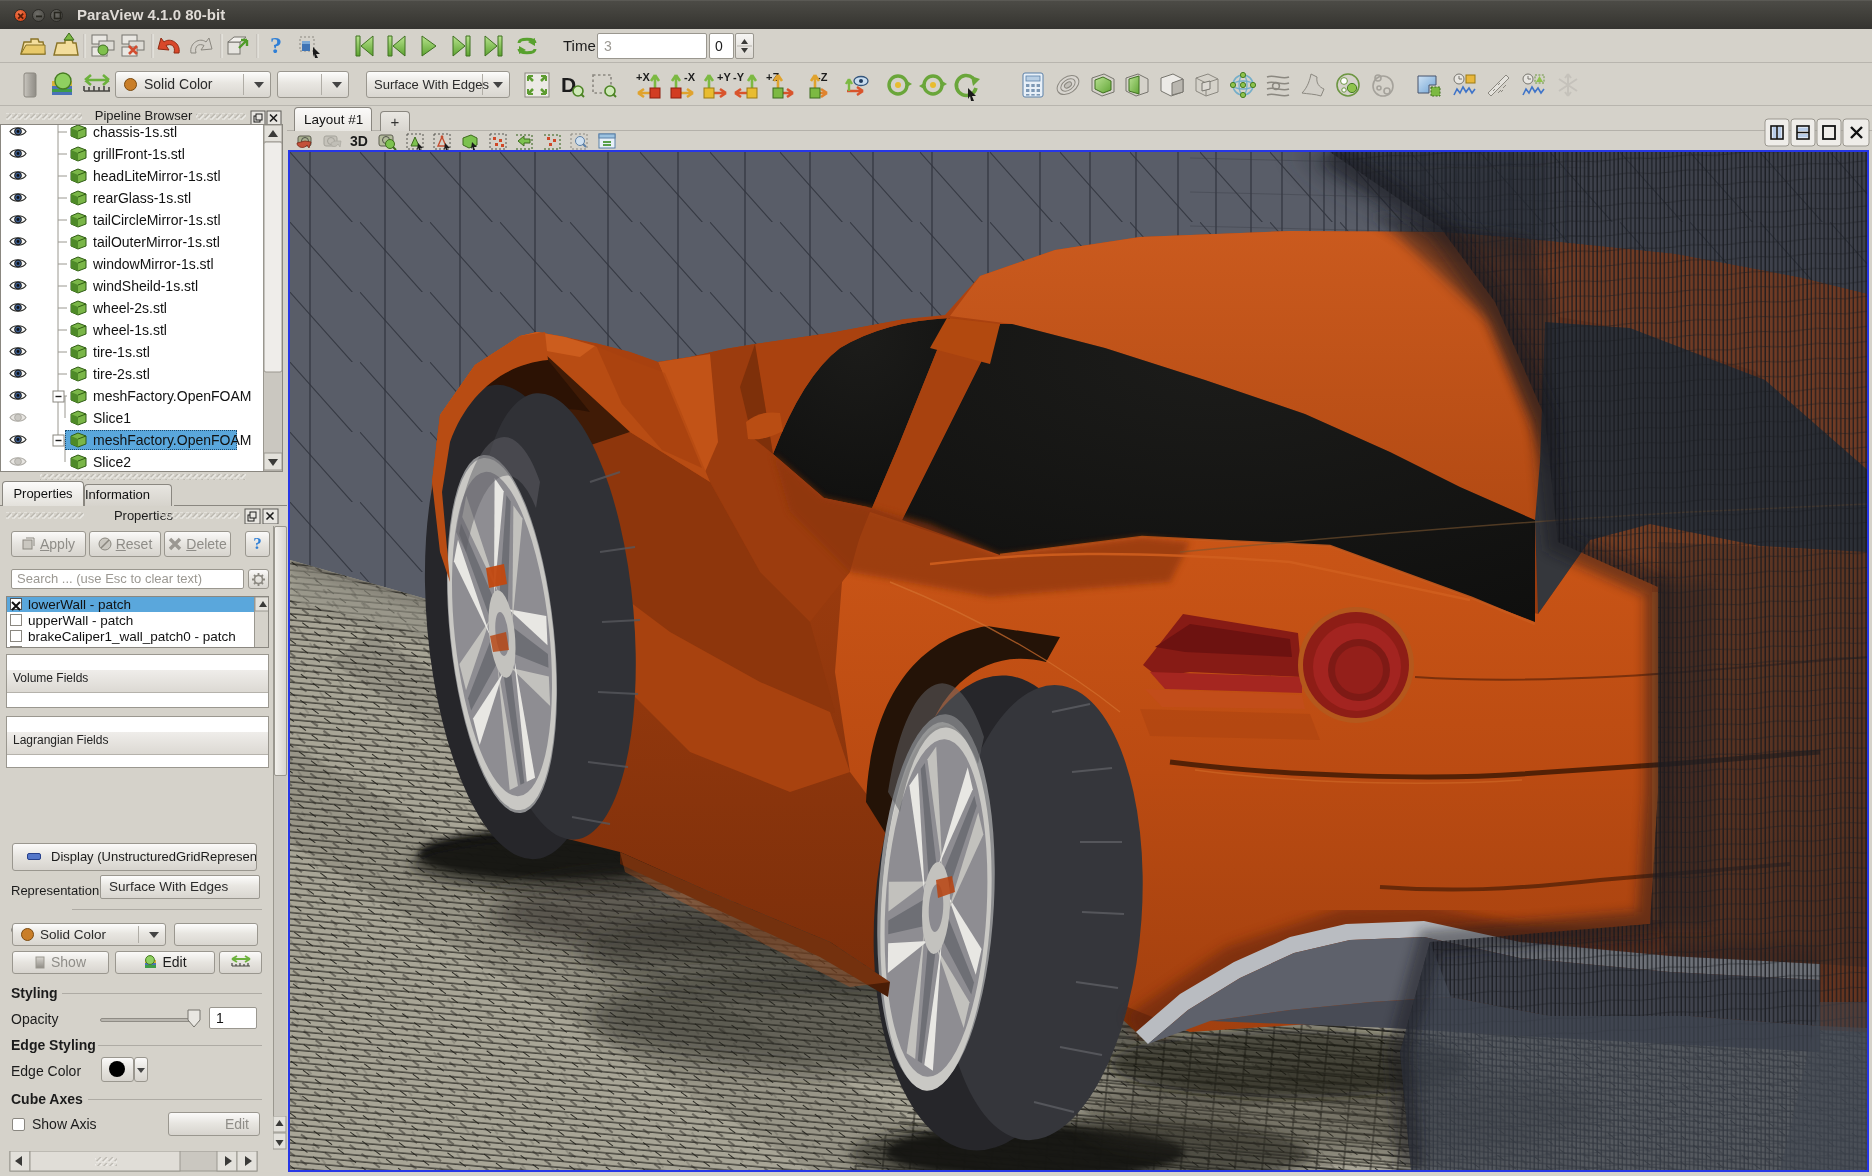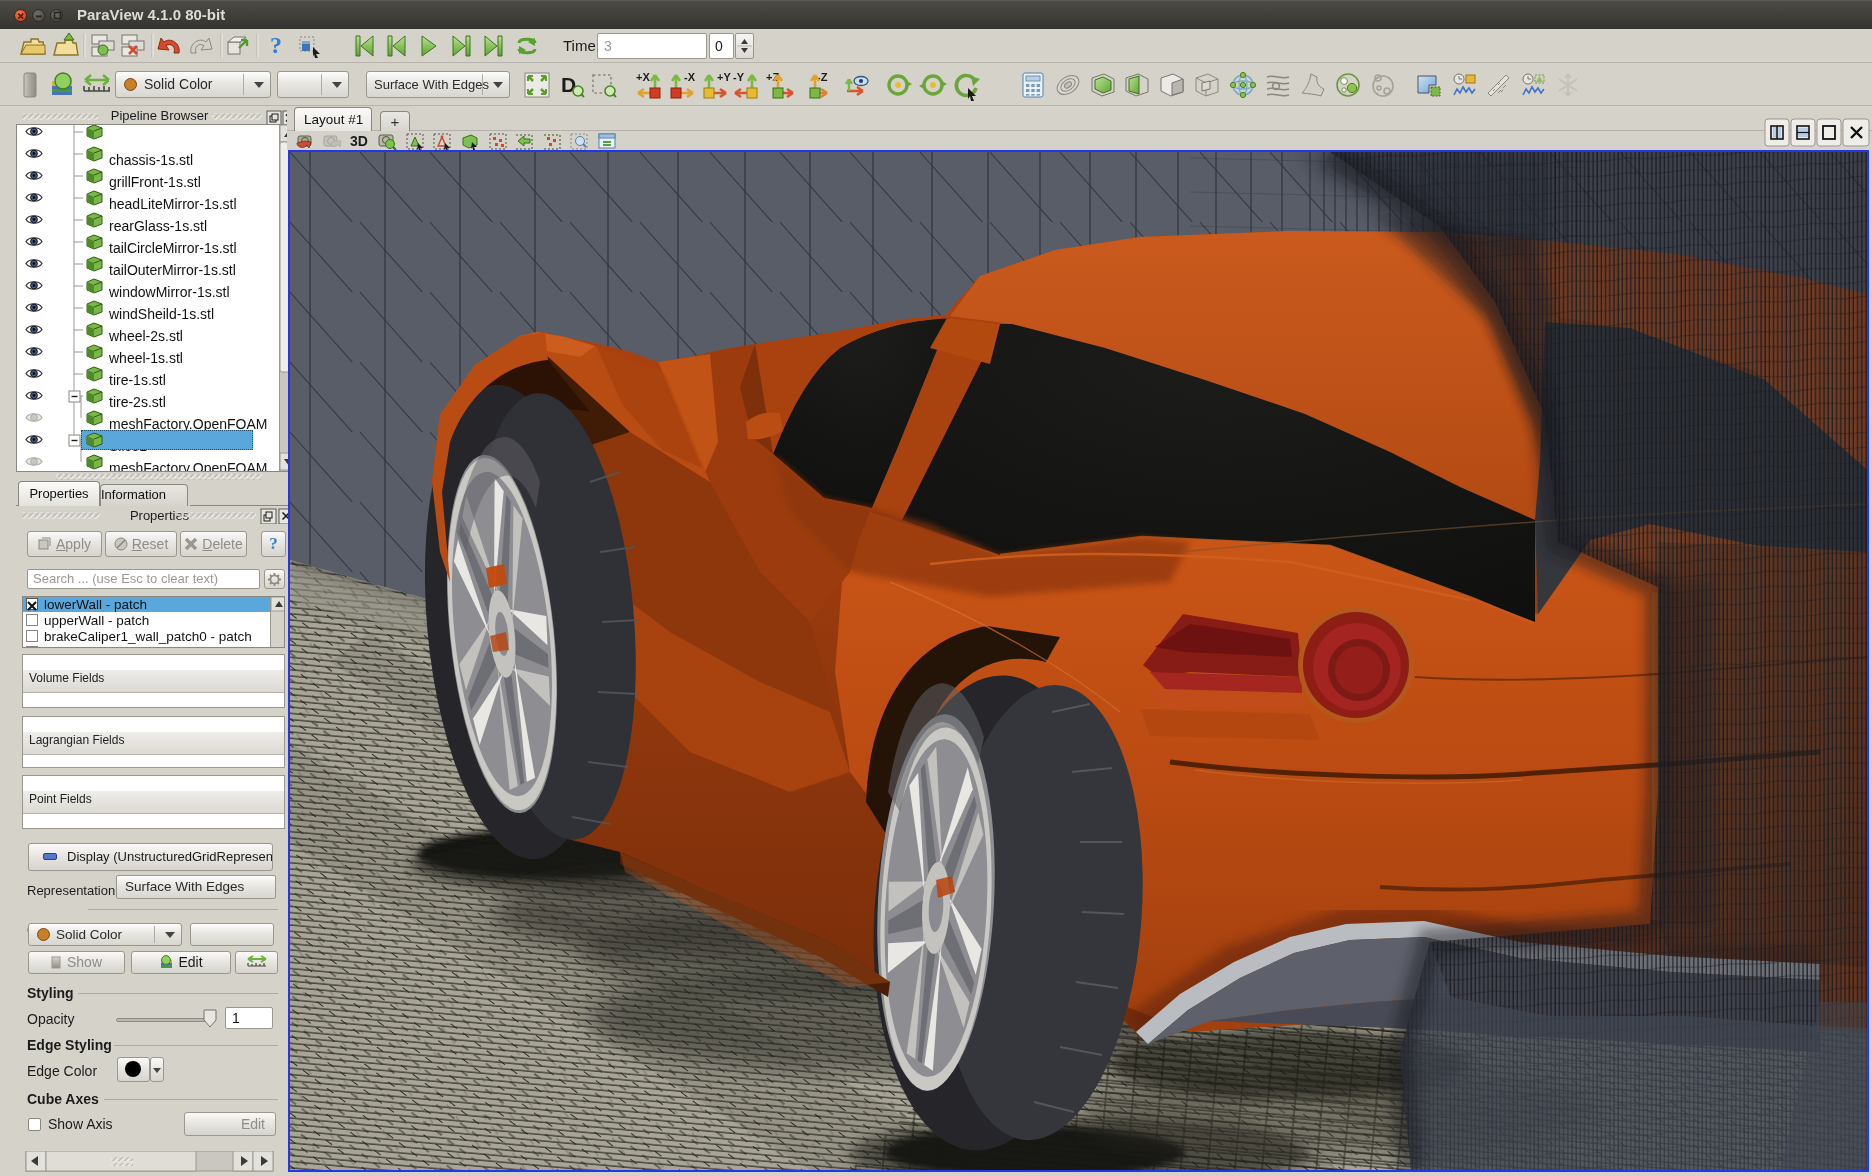--- a/index.html
+++ b/index.html
@@ -13,7 +13,7 @@
 .combo { position:absolute; height:27px; background:linear-gradient(#fdfdfc,#e8e6e1 45%,#d9d6d0); border:1px solid #9a978f; border-radius:3px; font-size:14px; color:#2b2b2b; line-height:25px; padding-left:8px; }
 .combo .arr { position:absolute; right:6px; top:10px; width:0; height:0; border-left:5px solid transparent; border-right:5px solid transparent; border-top:6px solid #444; }
 .combo .sep { position:absolute; right:26px; top:2px; bottom:2px; width:1px; background:#b0ada6; }
-#leftpanel { left:16px; top:106px; width:287px; height:1070px; background:#d5d2ca; }
+#leftpanel { left:0; top:106px; width:287px; height:1070px; background:#d5d2ca; }
 .docktitle { position:absolute; height:17px; font-size:13px; color:#1c1c1c; text-align:center; line-height:16px; }
 .treebox { position:absolute; background:#ffffff; border:1px solid #8a8780; }
 .trow { position:absolute; left:0; height:22px; width:100%; font-size:14px; color:#111; }

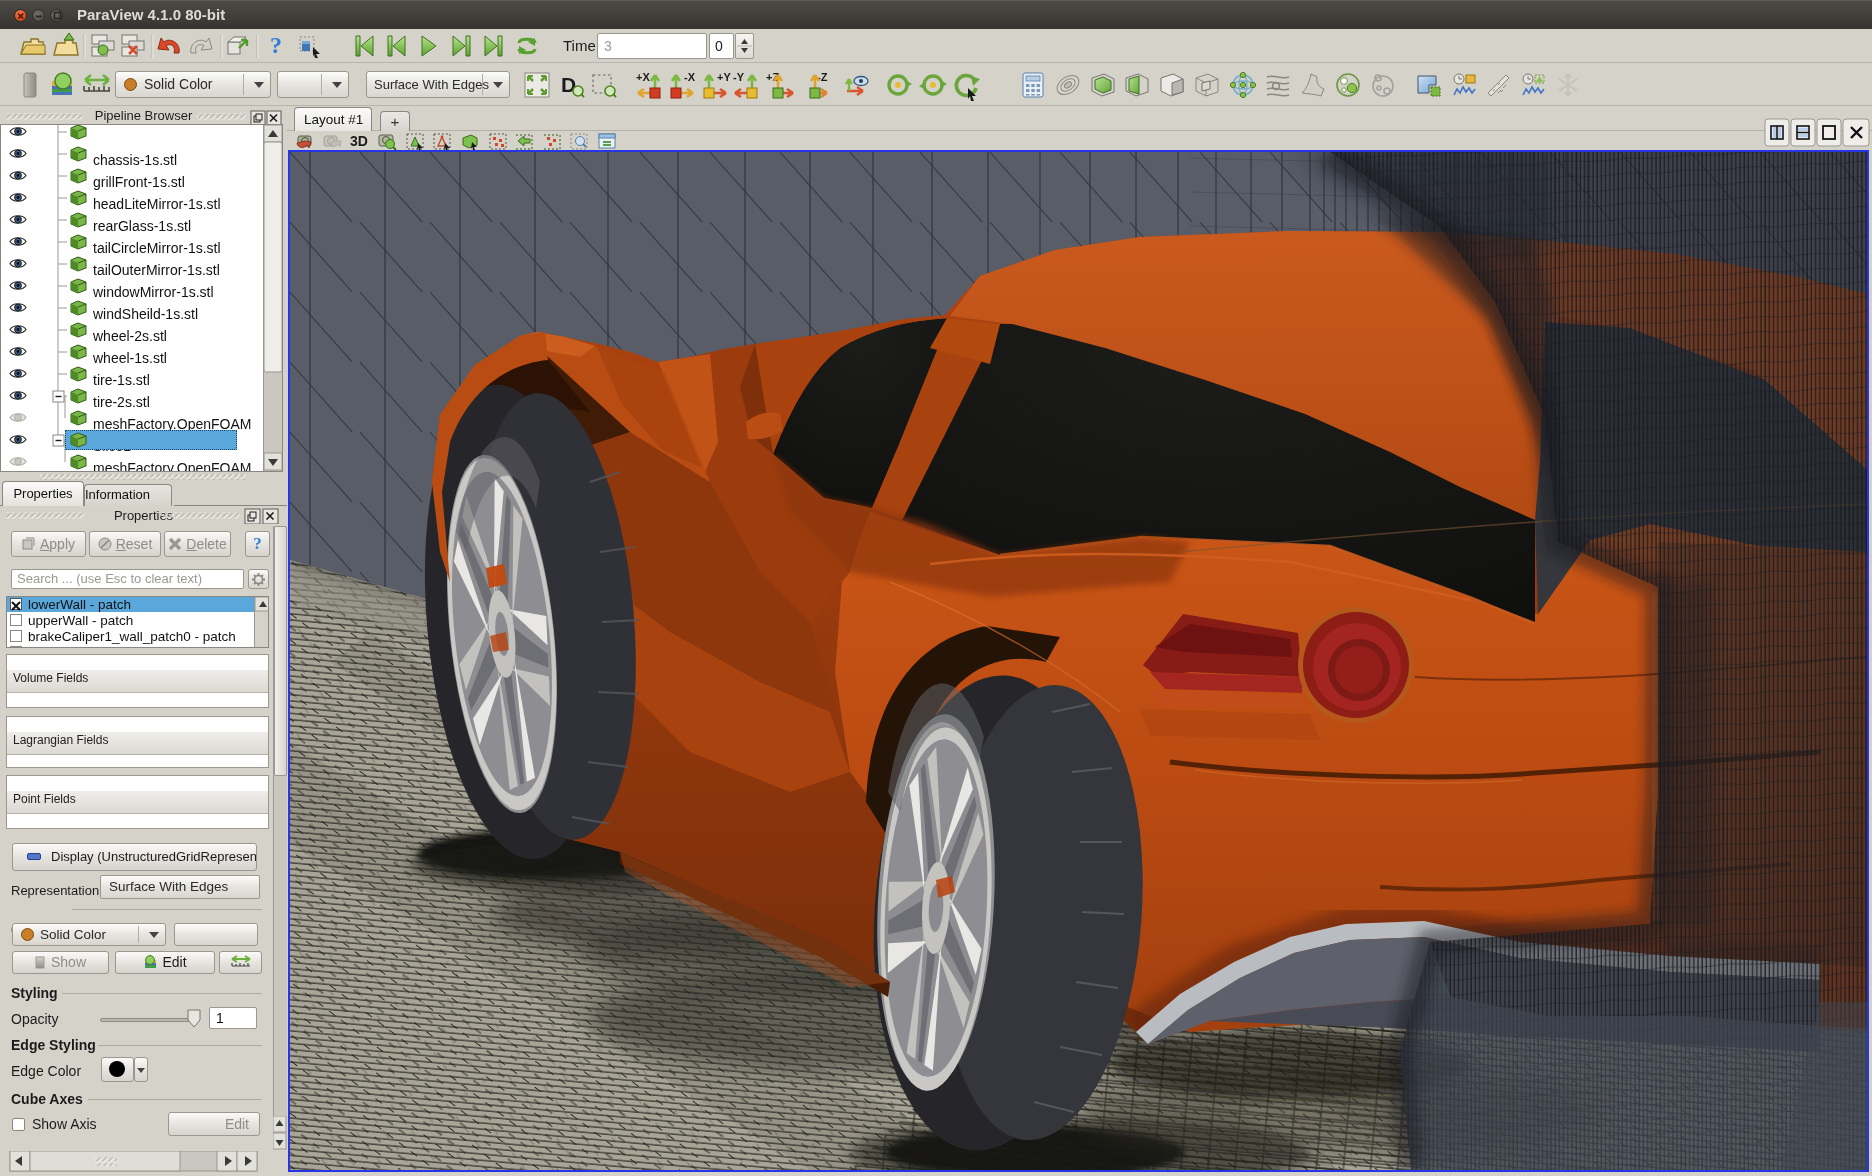--- a/index.html
+++ b/index.html
@@ -17,7 +17,7 @@
 .docktitle { position:absolute; height:17px; font-size:13px; color:#1c1c1c; text-align:center; line-height:16px; }
 .treebox { position:absolute; background:#ffffff; border:1px solid #8a8780; }
 .trow { position:absolute; left:0; height:22px; width:100%; font-size:14px; color:#111; }
-.trow .lbl { position:absolute; left:92px; top:3px;margin-top:28px; }
+.trow .lbl { position:absolute; left:92px; top:3px; }
 .eye { position:absolute; left:8px; top:4px; width:18px; height:13px; }
 .cube { position:absolute; left:69px; top:3px; width:17px; height:16px; }
 .btn { position:absolute; background:linear-gradient(#fbfaf9,#e6e4df 50%,#d7d4ce); border:1px solid #9a978f; border-radius:3px; font-size:14px; color:#8f8d88; text-align:center; }

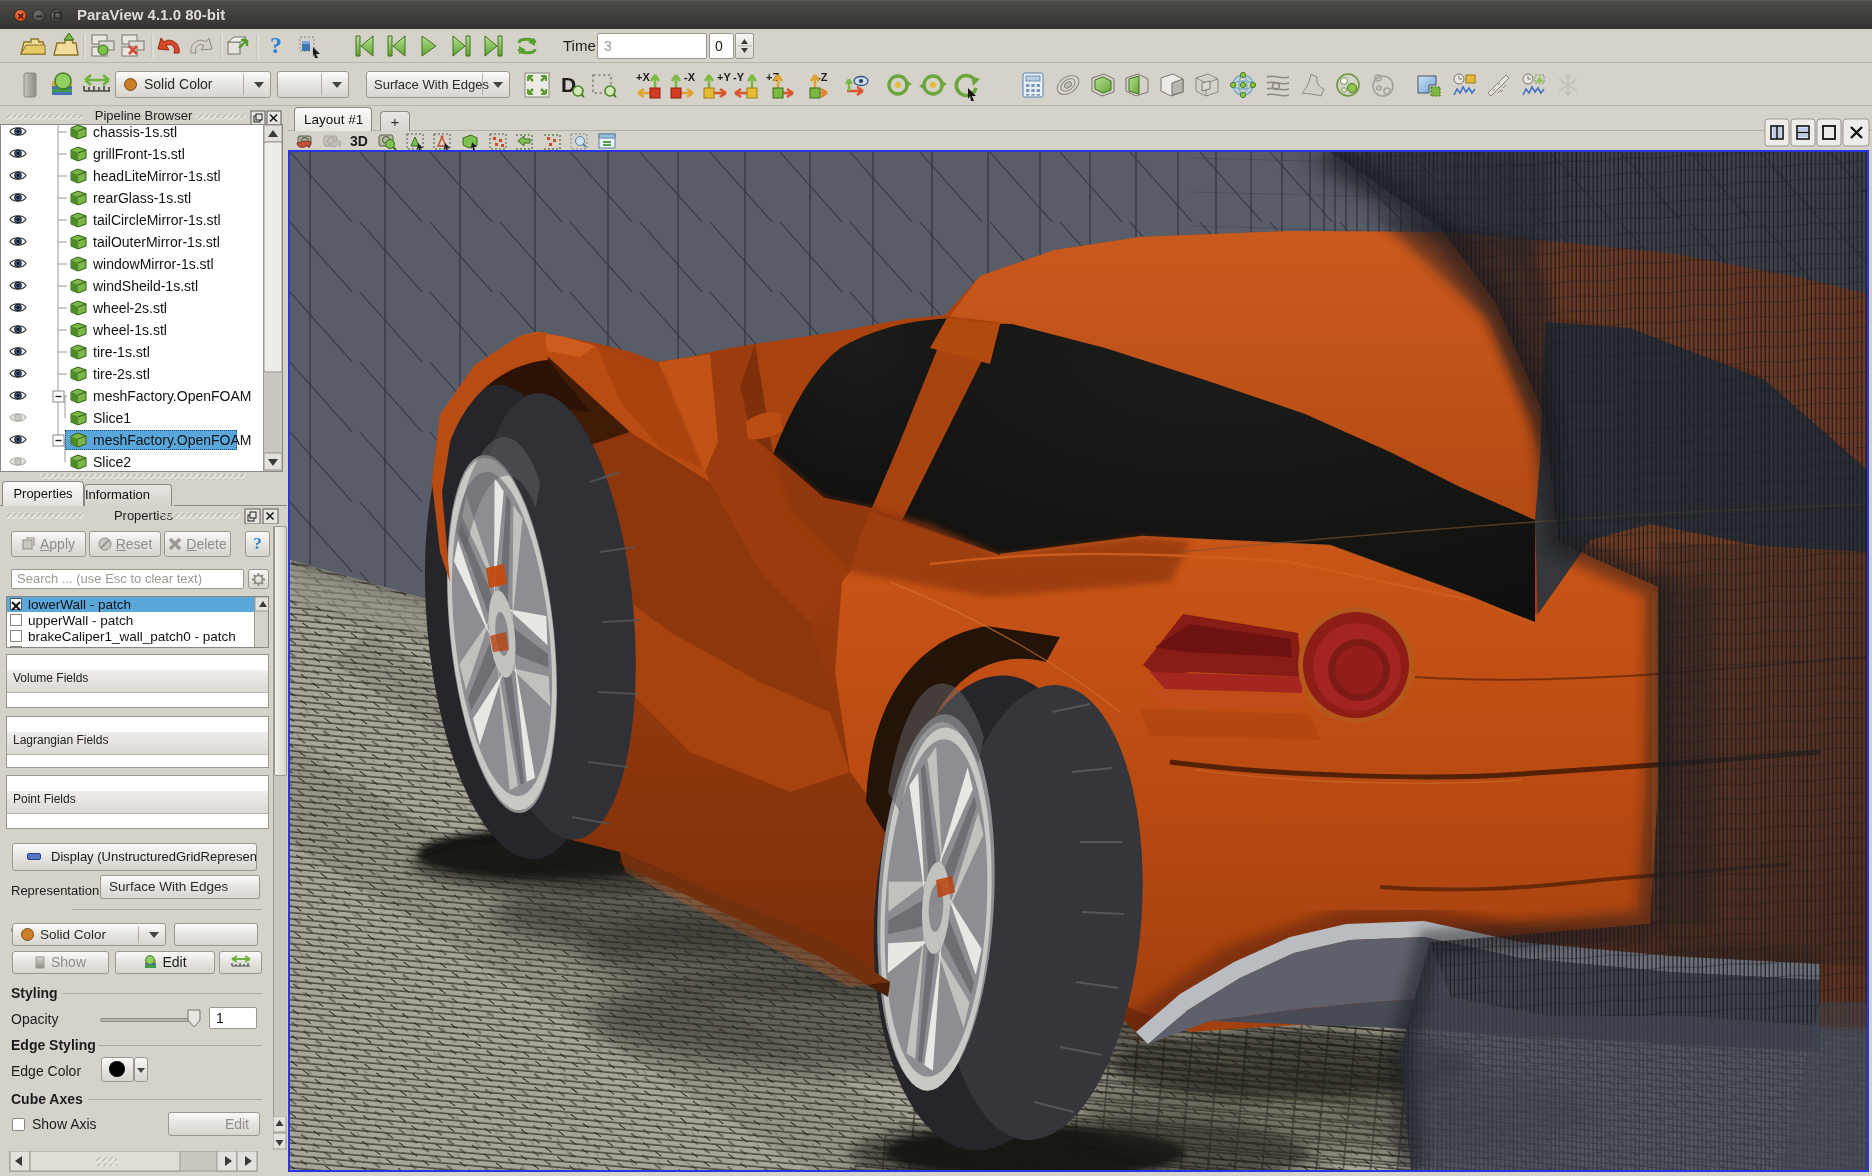--- a/index.html
+++ b/index.html
@@ -705,9 +705,6 @@
     </div>
  <div class="gbx" style="left:6px;top:610px;width:263px;height:52px;">
       <div class="hdr">Lagrangian Fields</div>
-    </div>
- <div class="gbx" style="left:6px;top:669px;width:263px;height:54px;">
-      <div class="hdr">Point Fields</div>
     </div>
 
  <div class="btn" style="left:12px;top:737px;width:245px;height:28px;color:#1b1b1b;text-align:left;line-height:26px;font-size:13px;padding-left:14px;overflow:hidden;white-space:nowrap;"><span style="display:inline-block;width:14px;height:7px;background:#5577c9;border:1px solid #27408b;border-radius:2px;vertical-align:1px;margin-right:10px;"></span>Display (UnstructuredGridRepresentati</div>

